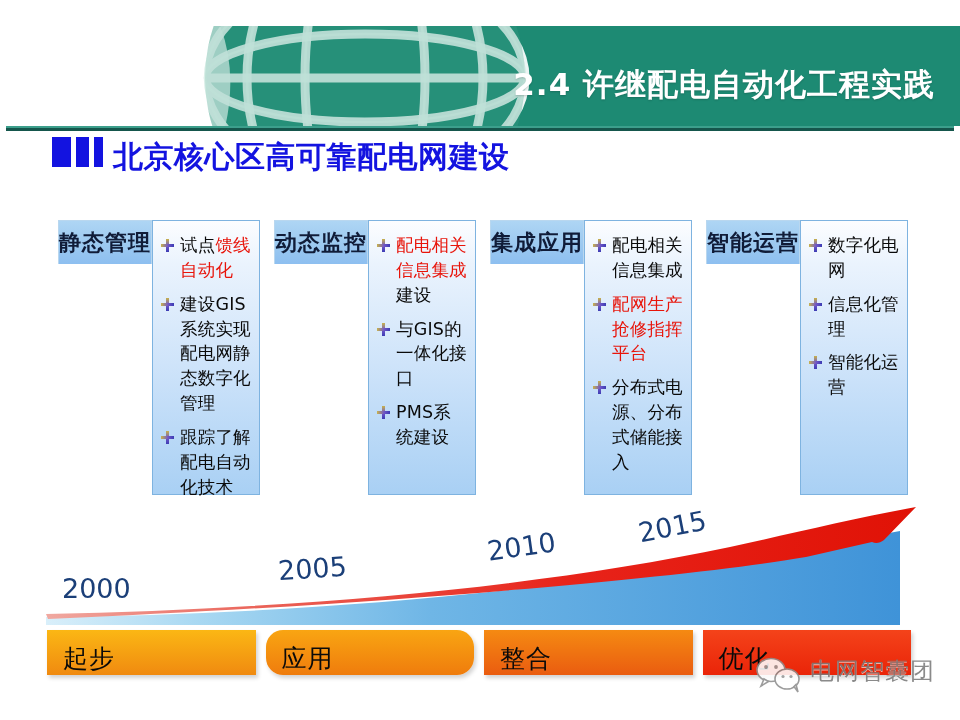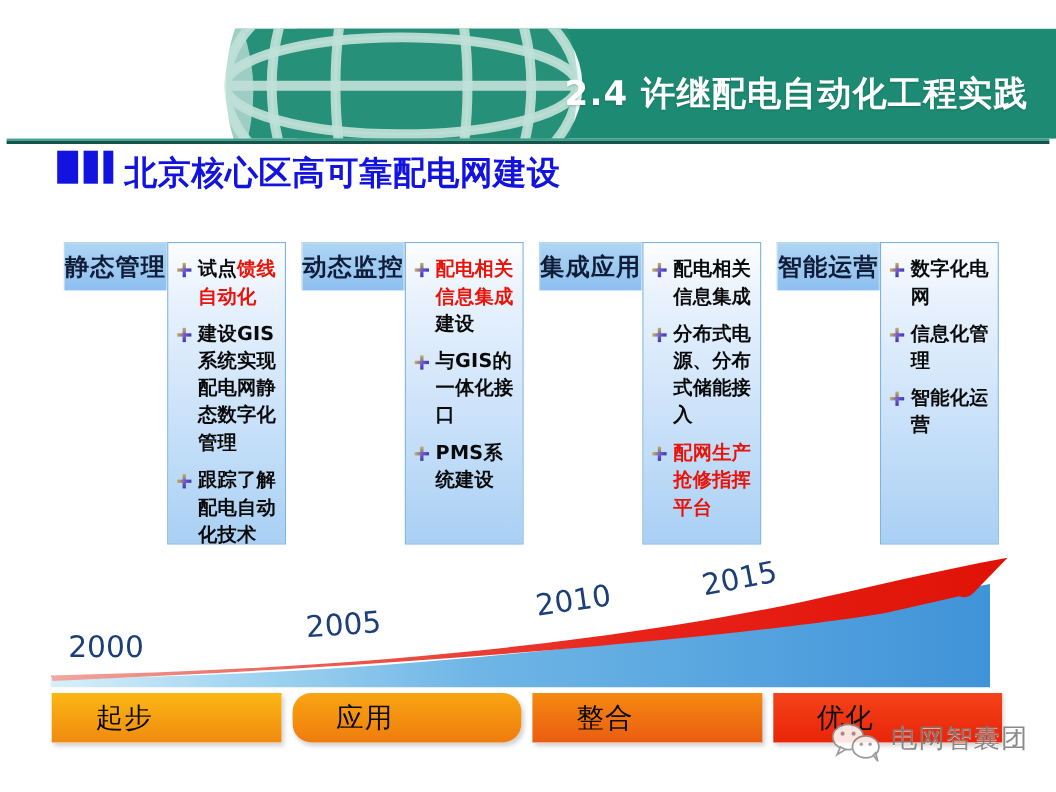--- a/index.html
+++ b/index.html
@@ -163,7 +163,7 @@
   }
   .bullet-text {
     font-size: 17.5px;
-    font-weight: bold;
+    font-weight: normal;
     color: #0a0a0a;
     letter-spacing: 0.2px;
   }

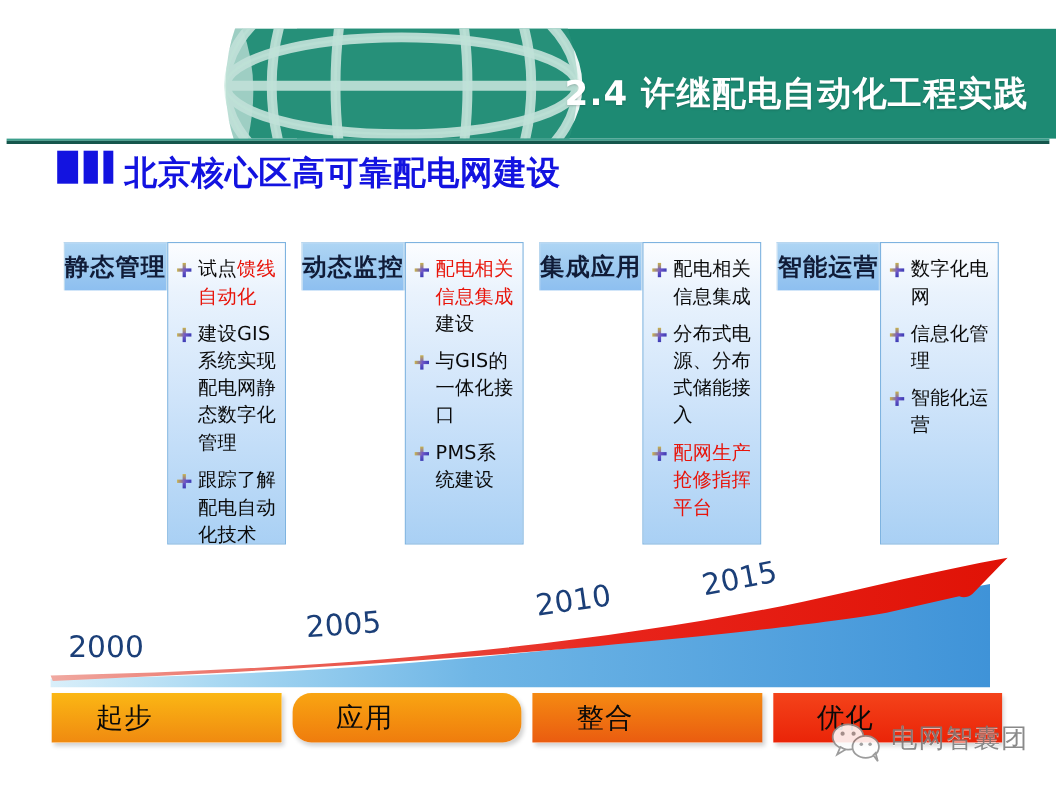--- a/index.html
+++ b/index.html
@@ -355,11 +355,11 @@
           </div>
           <div class="bullet-row">
             <span class="bullet-mark"></span>
+            <span class="bullet-text"><span class="hl">配网生产抢修指挥平台</span></span>
+          </div>
+          <div class="bullet-row">
+            <span class="bullet-mark"></span>
             <span class="bullet-text"><span class="nav">分布式电源、分布式储能接入</span></span>
-          </div>
-          <div class="bullet-row">
-            <span class="bullet-mark"></span>
-            <span class="bullet-text"><span class="hl">配网生产抢修指挥平台</span></span>
           </div>
         </div>
       </div>

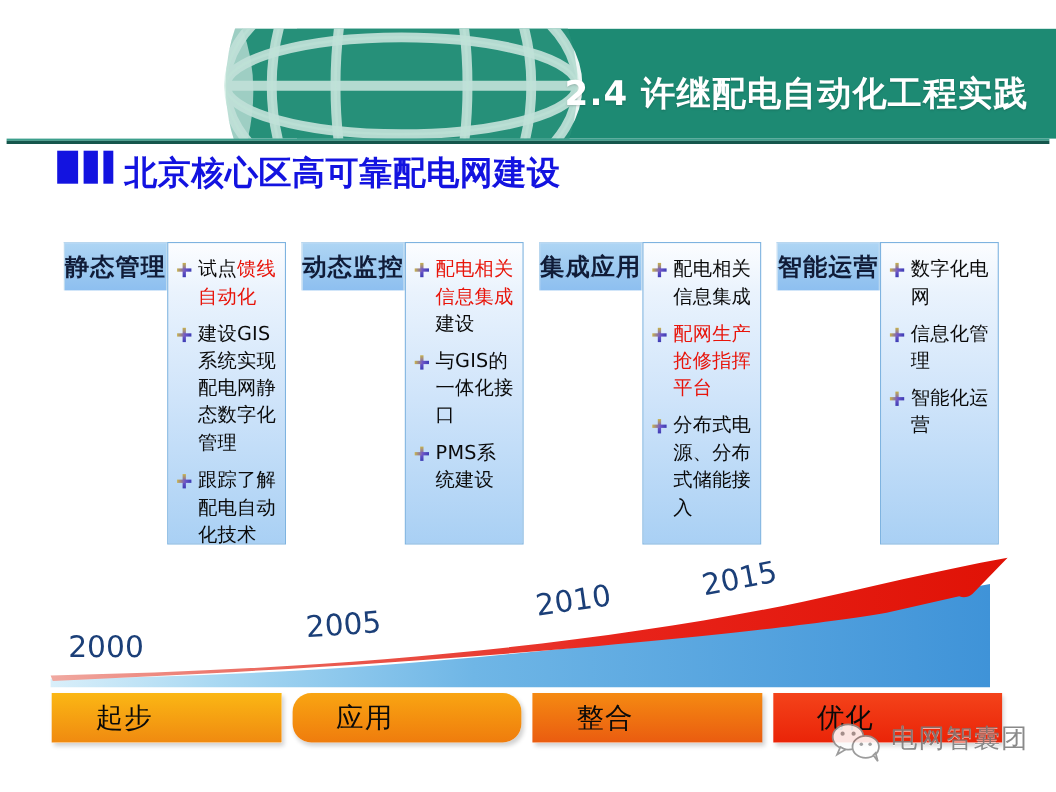--- a/index.html
+++ b/index.html
@@ -217,9 +217,8 @@
     flex: 1 1 0;
     position: relative;
     display: flex;
-    align-items: center;
+    align-items: flex-end;
     box-shadow: 2px 3px 4px rgba(0,0,0,0.18);
-    padding-left: 24px;
   }
   .stage-label {
     color: #0a0a0a;

